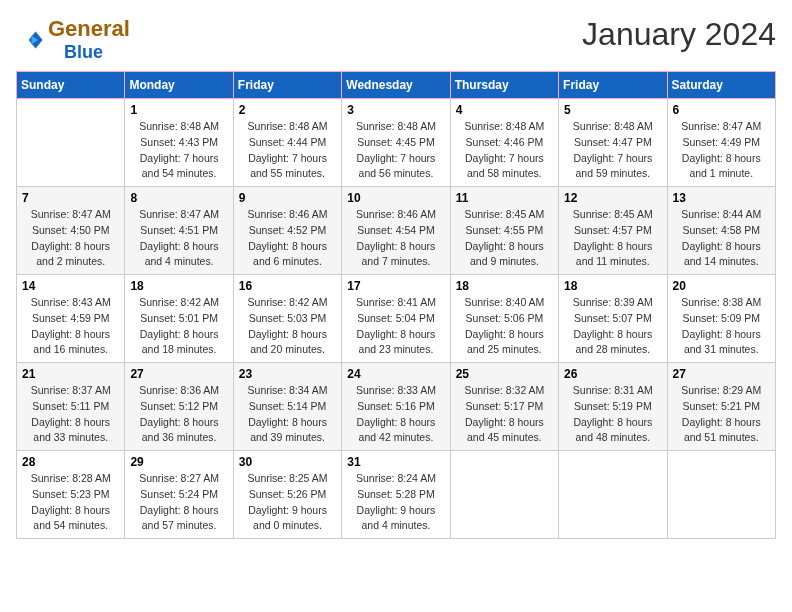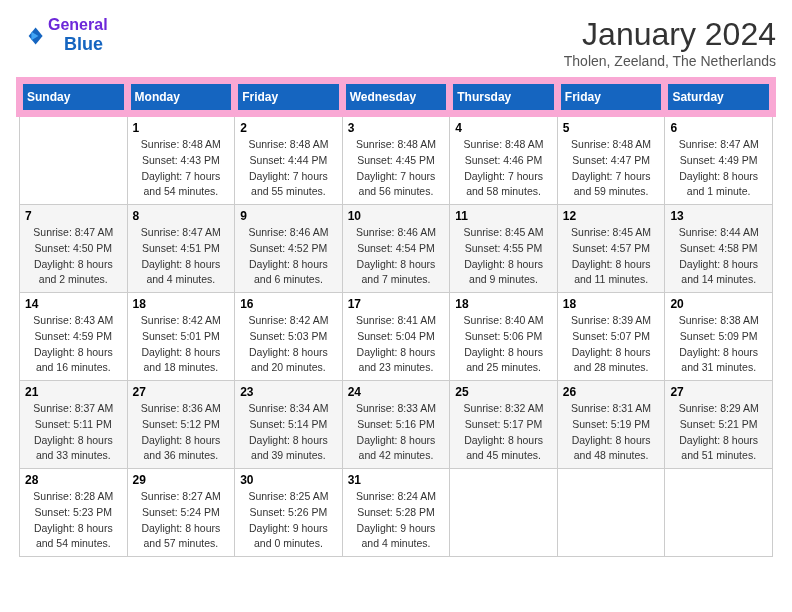--- a/index.html
+++ b/index.html
@@ -91,7 +91,7 @@
     </svg>
     <div>
       <div>
-        <span style="font-size:16px;font-weight:bold;color:#6d28d9;">General</span>
+        <span style="font-size:22px;font-weight:bold;color:#a16207;">General</span>
       </div>
       <div>
         <span style="font-size:18px;font-weight:bold;color:#1565c0;margin-left:16px;">Blue</span>

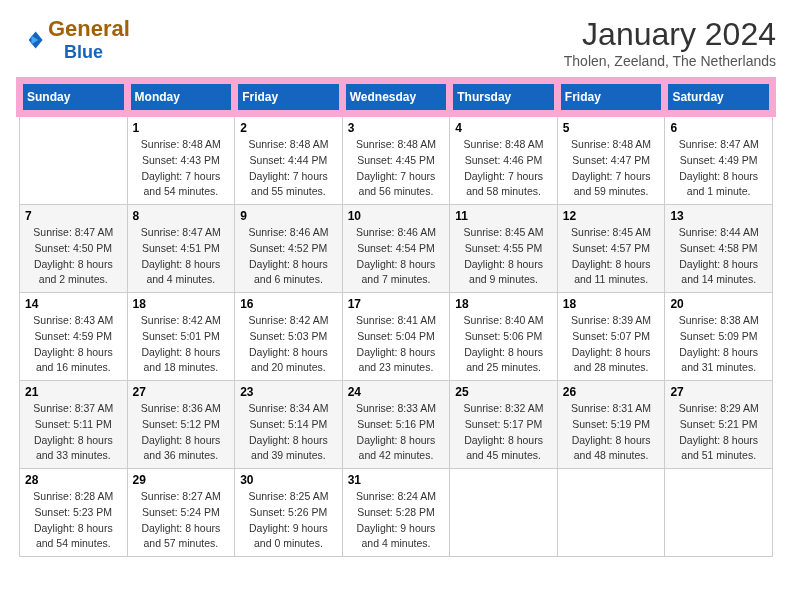--- a/index.html
+++ b/index.html
@@ -100,7 +100,6 @@
   </div>
   <div class="title-block">
     <div class="month-title">January 2024</div>
-    <div class="location-title">Tholen, Zeeland, The Netherlands</div>
   </div>
 </div>
 

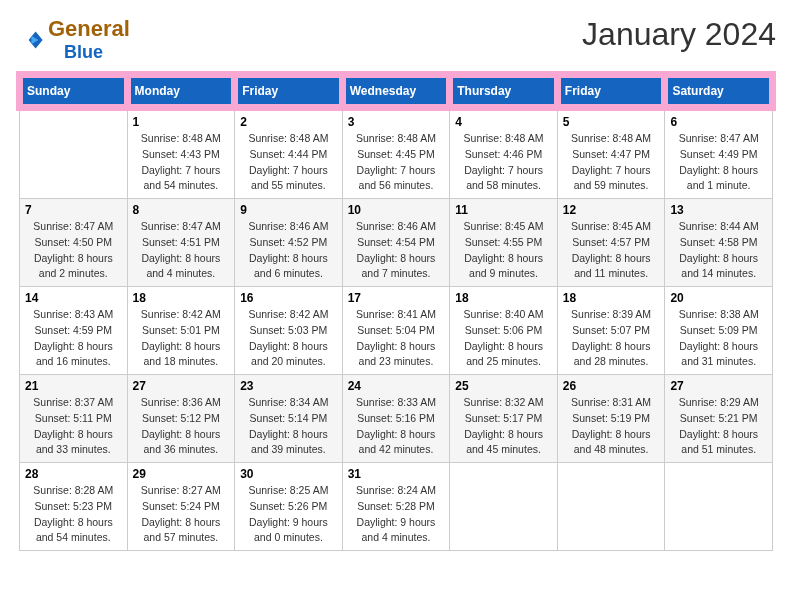--- a/index.html
+++ b/index.html
@@ -49,7 +49,7 @@
       text-align: left;
       font-weight: bold;
       font-size: 12px;
-      border: 7px solid #f9a8d4;
+      border: 1px solid #f9a8d4;
     }
     tbody tr td {
       vertical-align: top;

